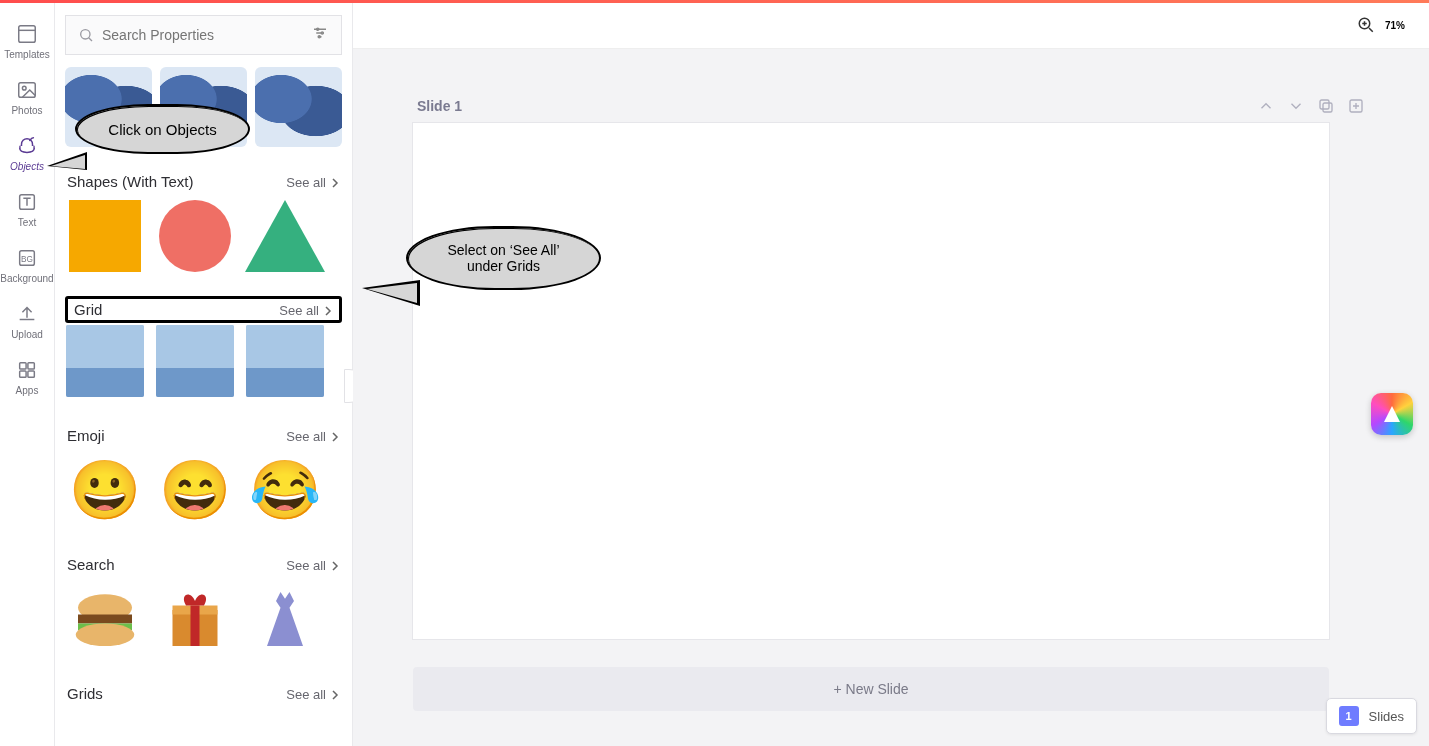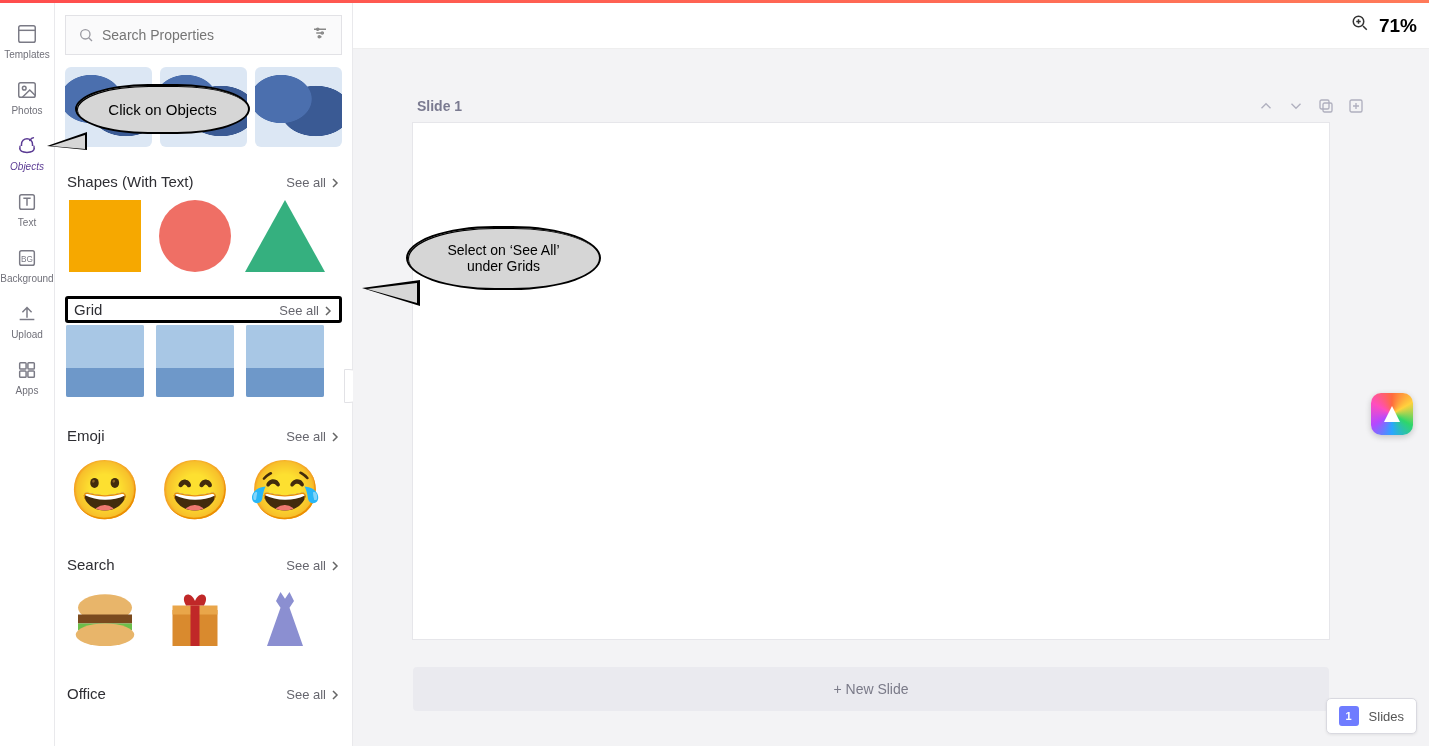--- a/index.html
+++ b/index.html
@@ -52,7 +52,7 @@
 
   
   .canvas-area { flex:1; background:#f3f3f5; display:flex; flex-direction:column; position:relative; }
-  .zoom-bar { position:absolute; top:0; right:0; left:0; height:46px; background:#fff; border-bottom:1px solid #eee; display:flex; justify-content:flex-end; align-items:center; padding-right:12px; gap:10px; font-weight:700; font-size:19px;}
+  .zoom-bar { position:absolute; top:0; right:0; left:0; height:46px; background:#fff; border-bottom:1px solid #eee; display:flex; justify-content:flex-end; align-items:center; padding-right:24px; gap:10px; font-weight:700; font-size:10px;}
   .zoom-bar svg{width:18px;height:18px;stroke:#333;fill:none;stroke-width:2;}
   .stage-wrap { margin-top:46px; flex:1; overflow:auto; padding:40px 60px 60px; }
   .slide-head{display:flex;justify-content:space-between;align-items:center;color:#7a7a90;font-size:14px;font-weight:600;padding:8px 4px;}

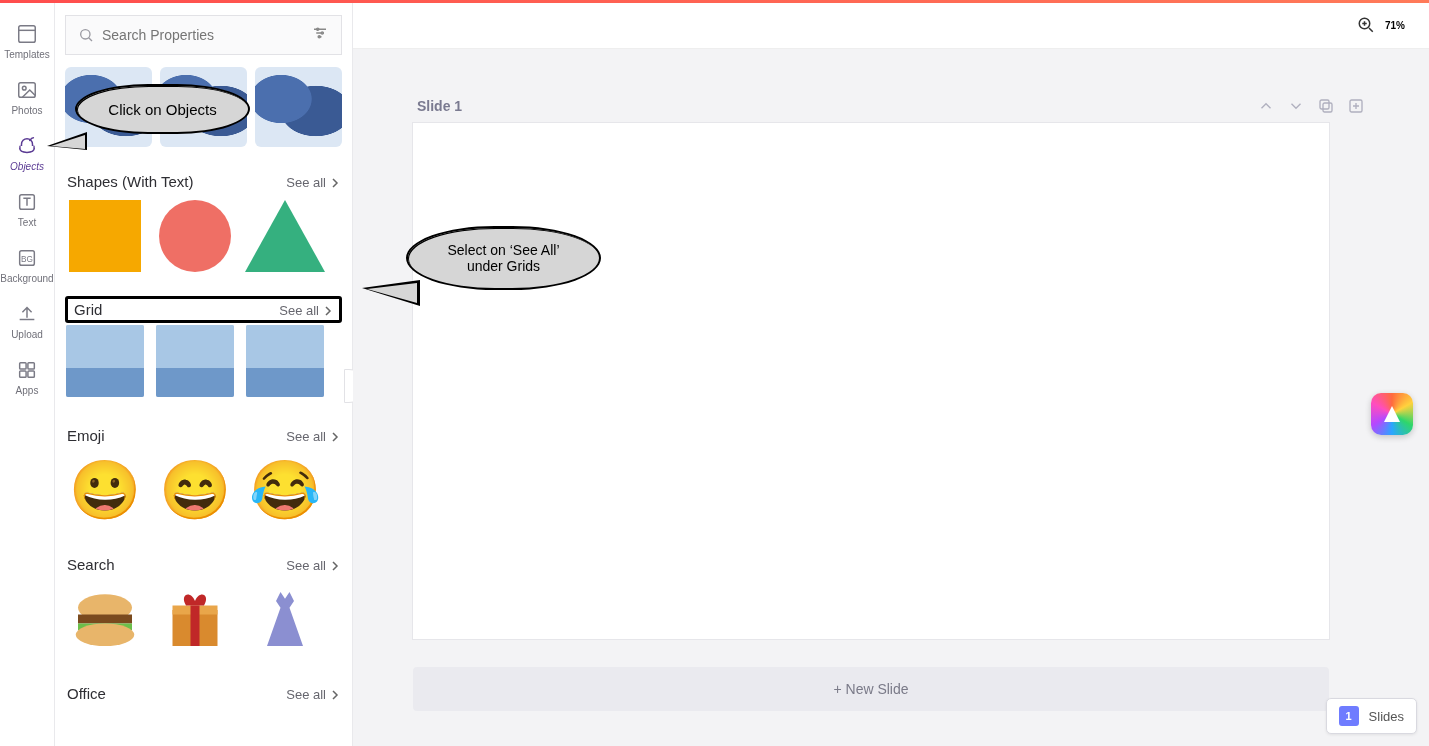--- a/index.html
+++ b/index.html
@@ -71,7 +71,7 @@
   .callout{position:absolute;z-index:50;}
   .bubble{background:#d6d6d6;border:2px solid #000;border-radius:50%;padding:12px 22px;font-size:15px;text-align:center;white-space:pre-line;box-shadow:1px 1px 0 #000 inset,0 0 0 #000;}
   .tail{position:absolute;width:0;height:0;}
-  .c1{left:75px;top:84px;}
+  .c1{left:75px;top:104px;}
   .c1 .bubble{border-radius:50%/60%;width:175px;height:50px;display:flex;align-items:center;justify-content:center;}
   .c1 .tail{left:-28px;top:48px;border-top:14px solid transparent;border-bottom:4px solid transparent;border-right:40px solid #000;}
   .c1 .tail::after{content:"";position:absolute;left:4px;top:-11px;border-top:11px solid transparent;border-bottom:3px solid transparent;border-right:34px solid #d6d6d6;}

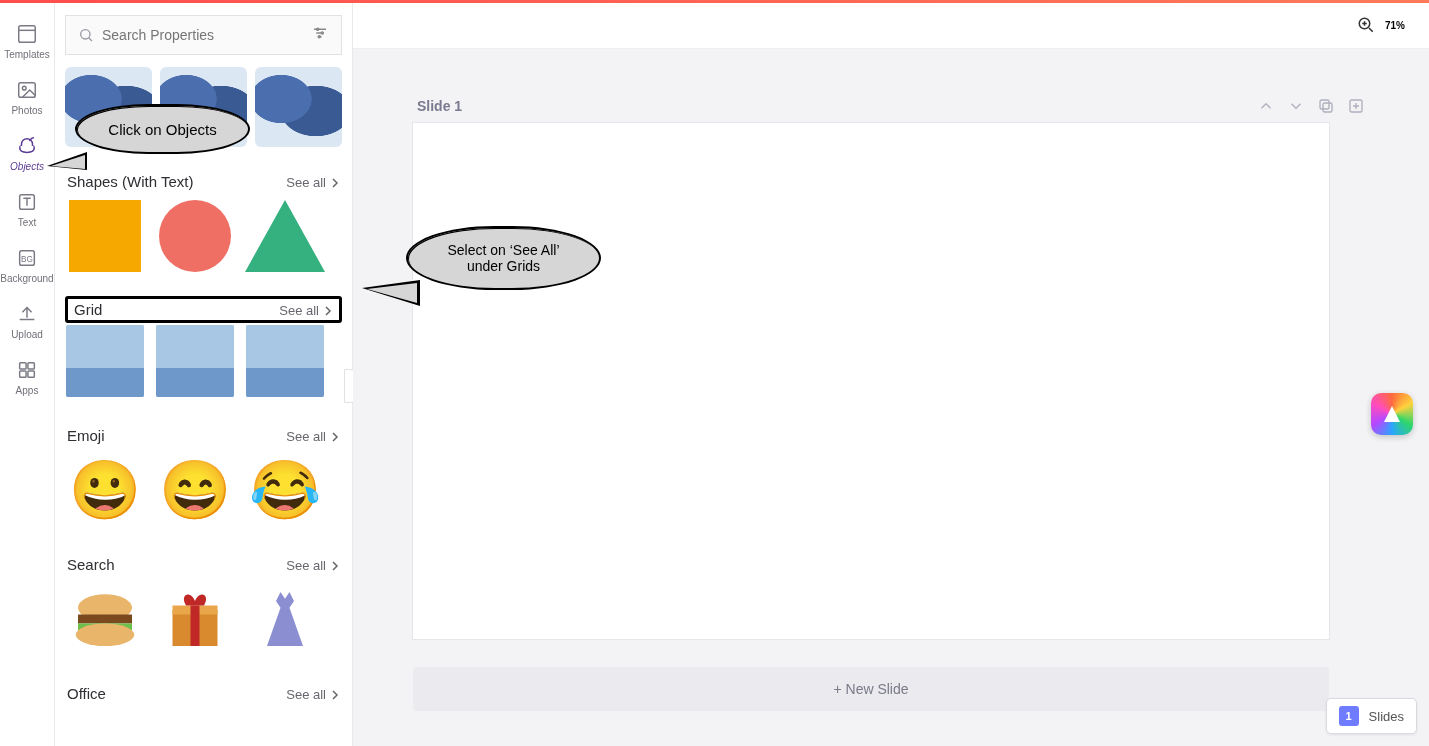--- a/index.html
+++ b/index.html
@@ -301,7 +301,7 @@
       </div>
 
       <div class="cat-head">
-        <span class="cat-title">Office</span>
+        <span class="cat-title">Grids</span>
         <span class="see-all">
             <span>See all</span>
             <svg viewBox="0 0 10 10">

